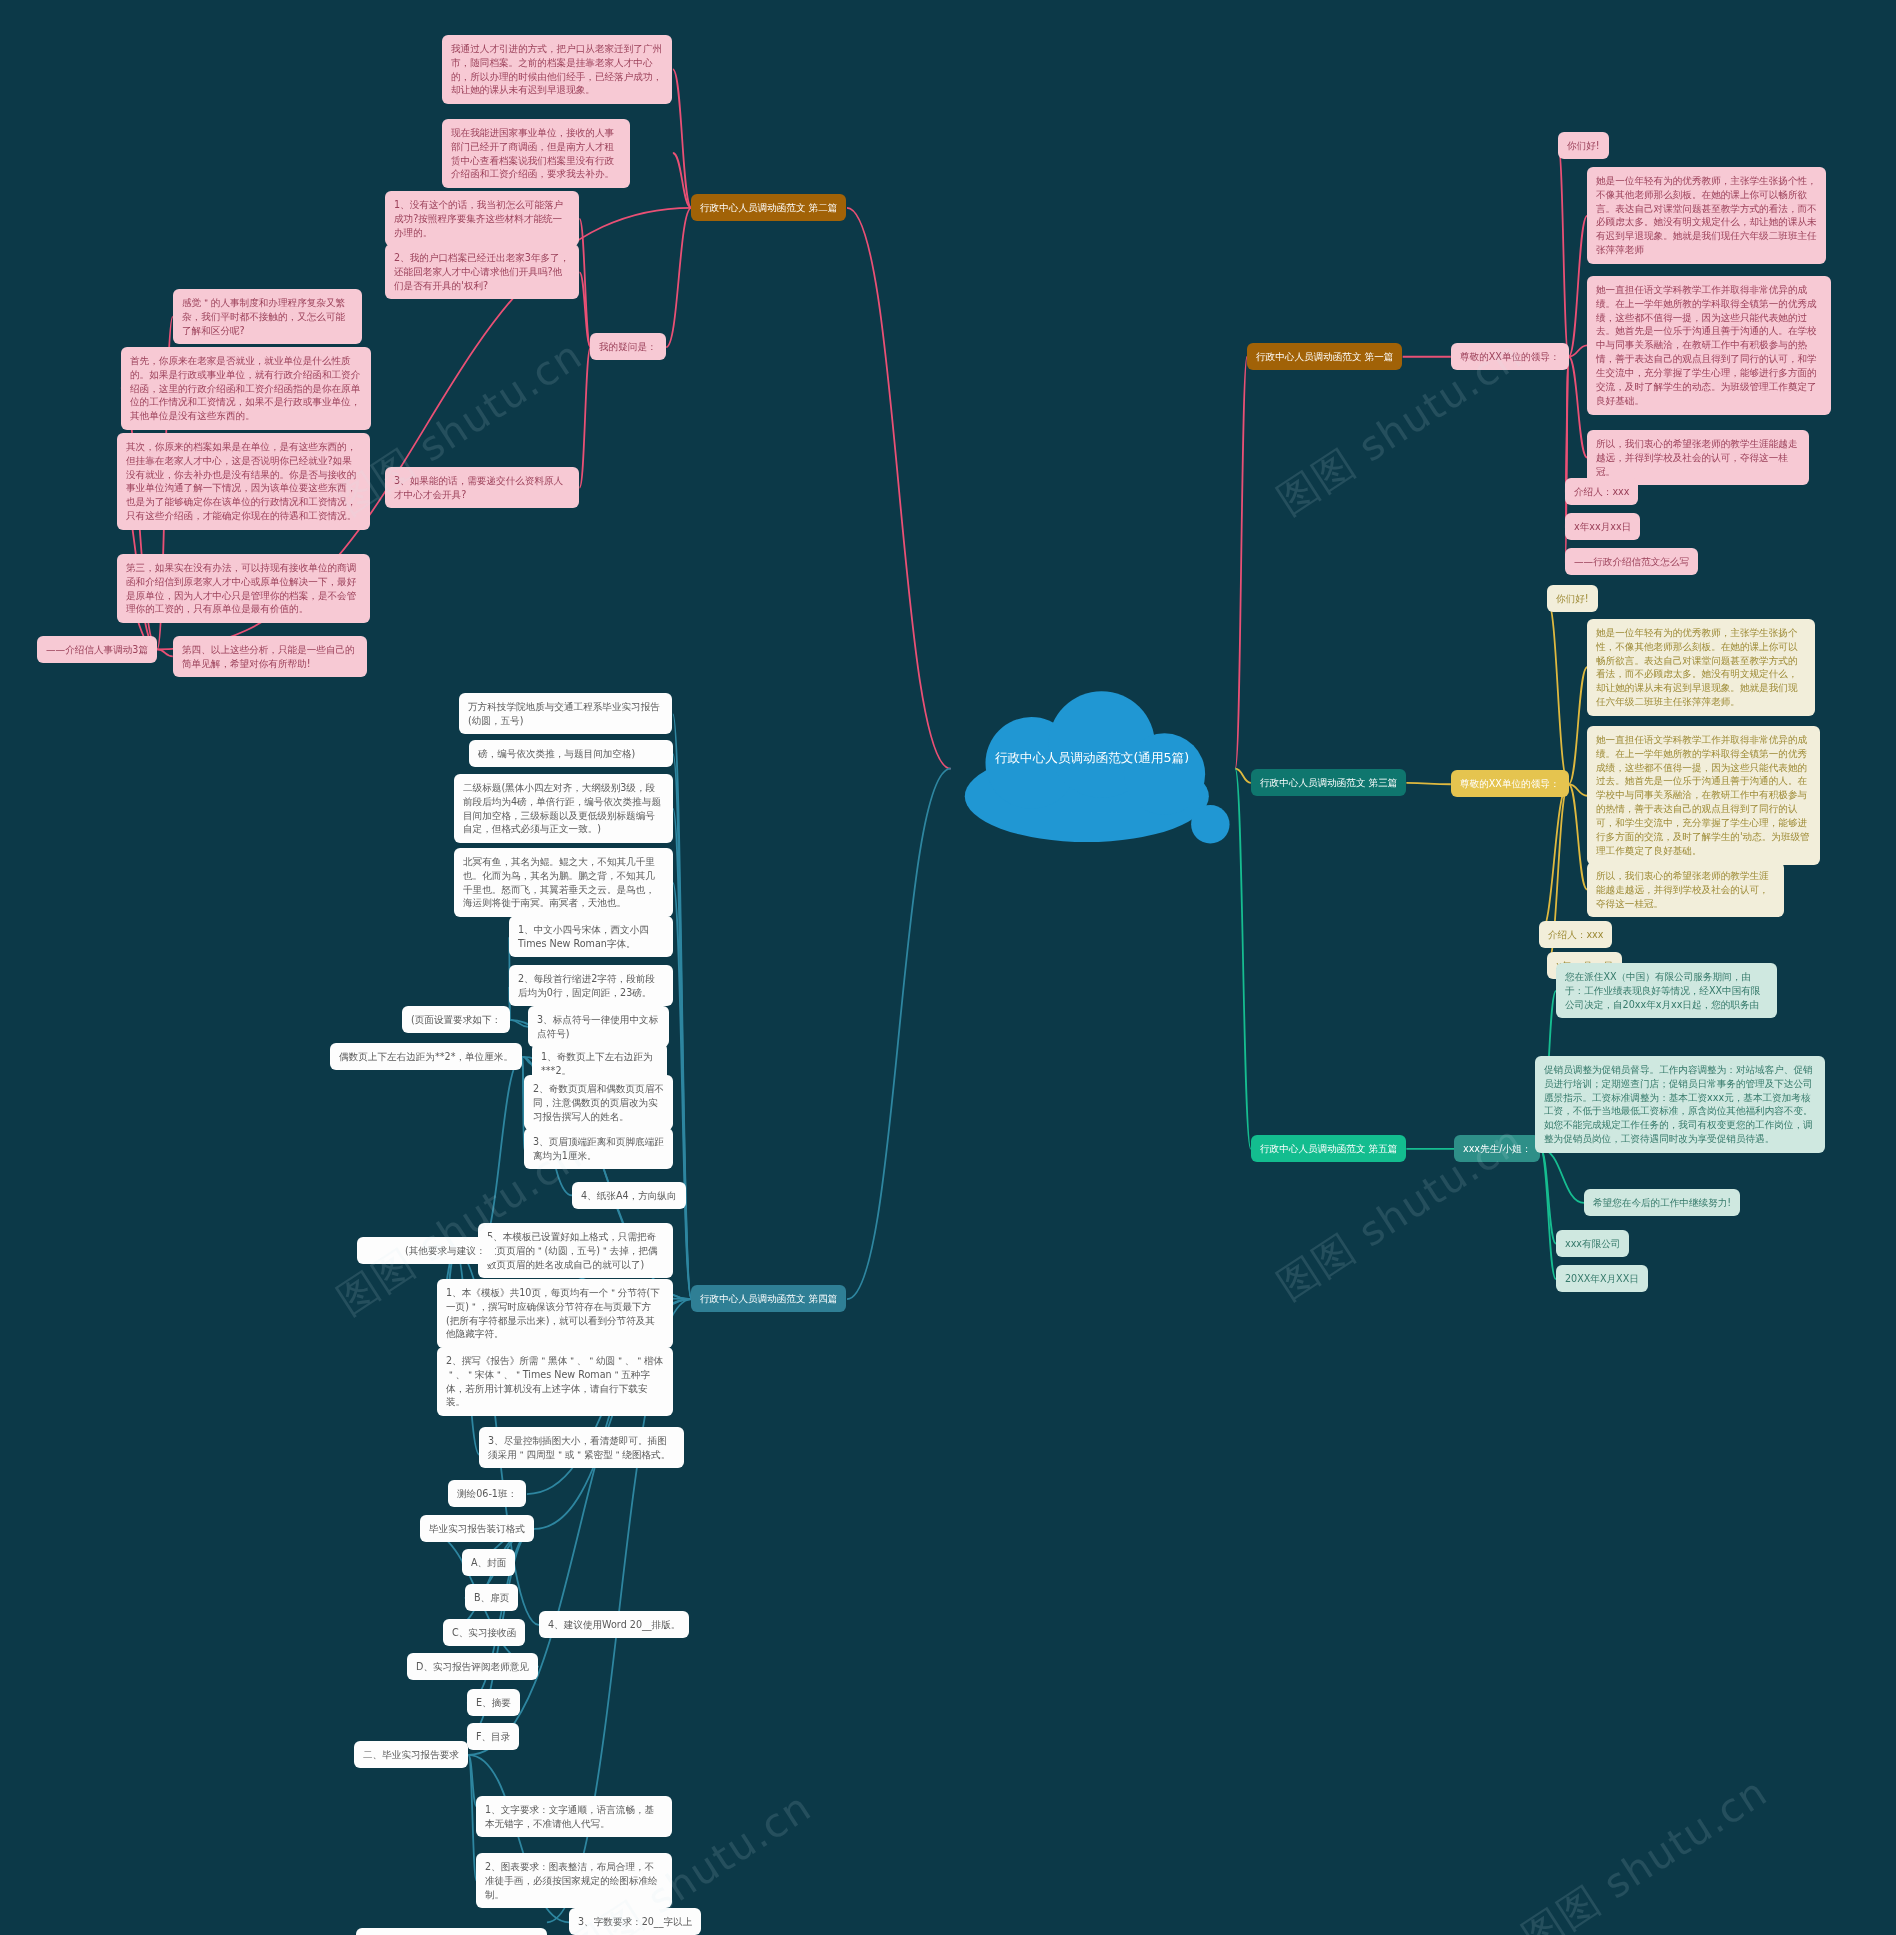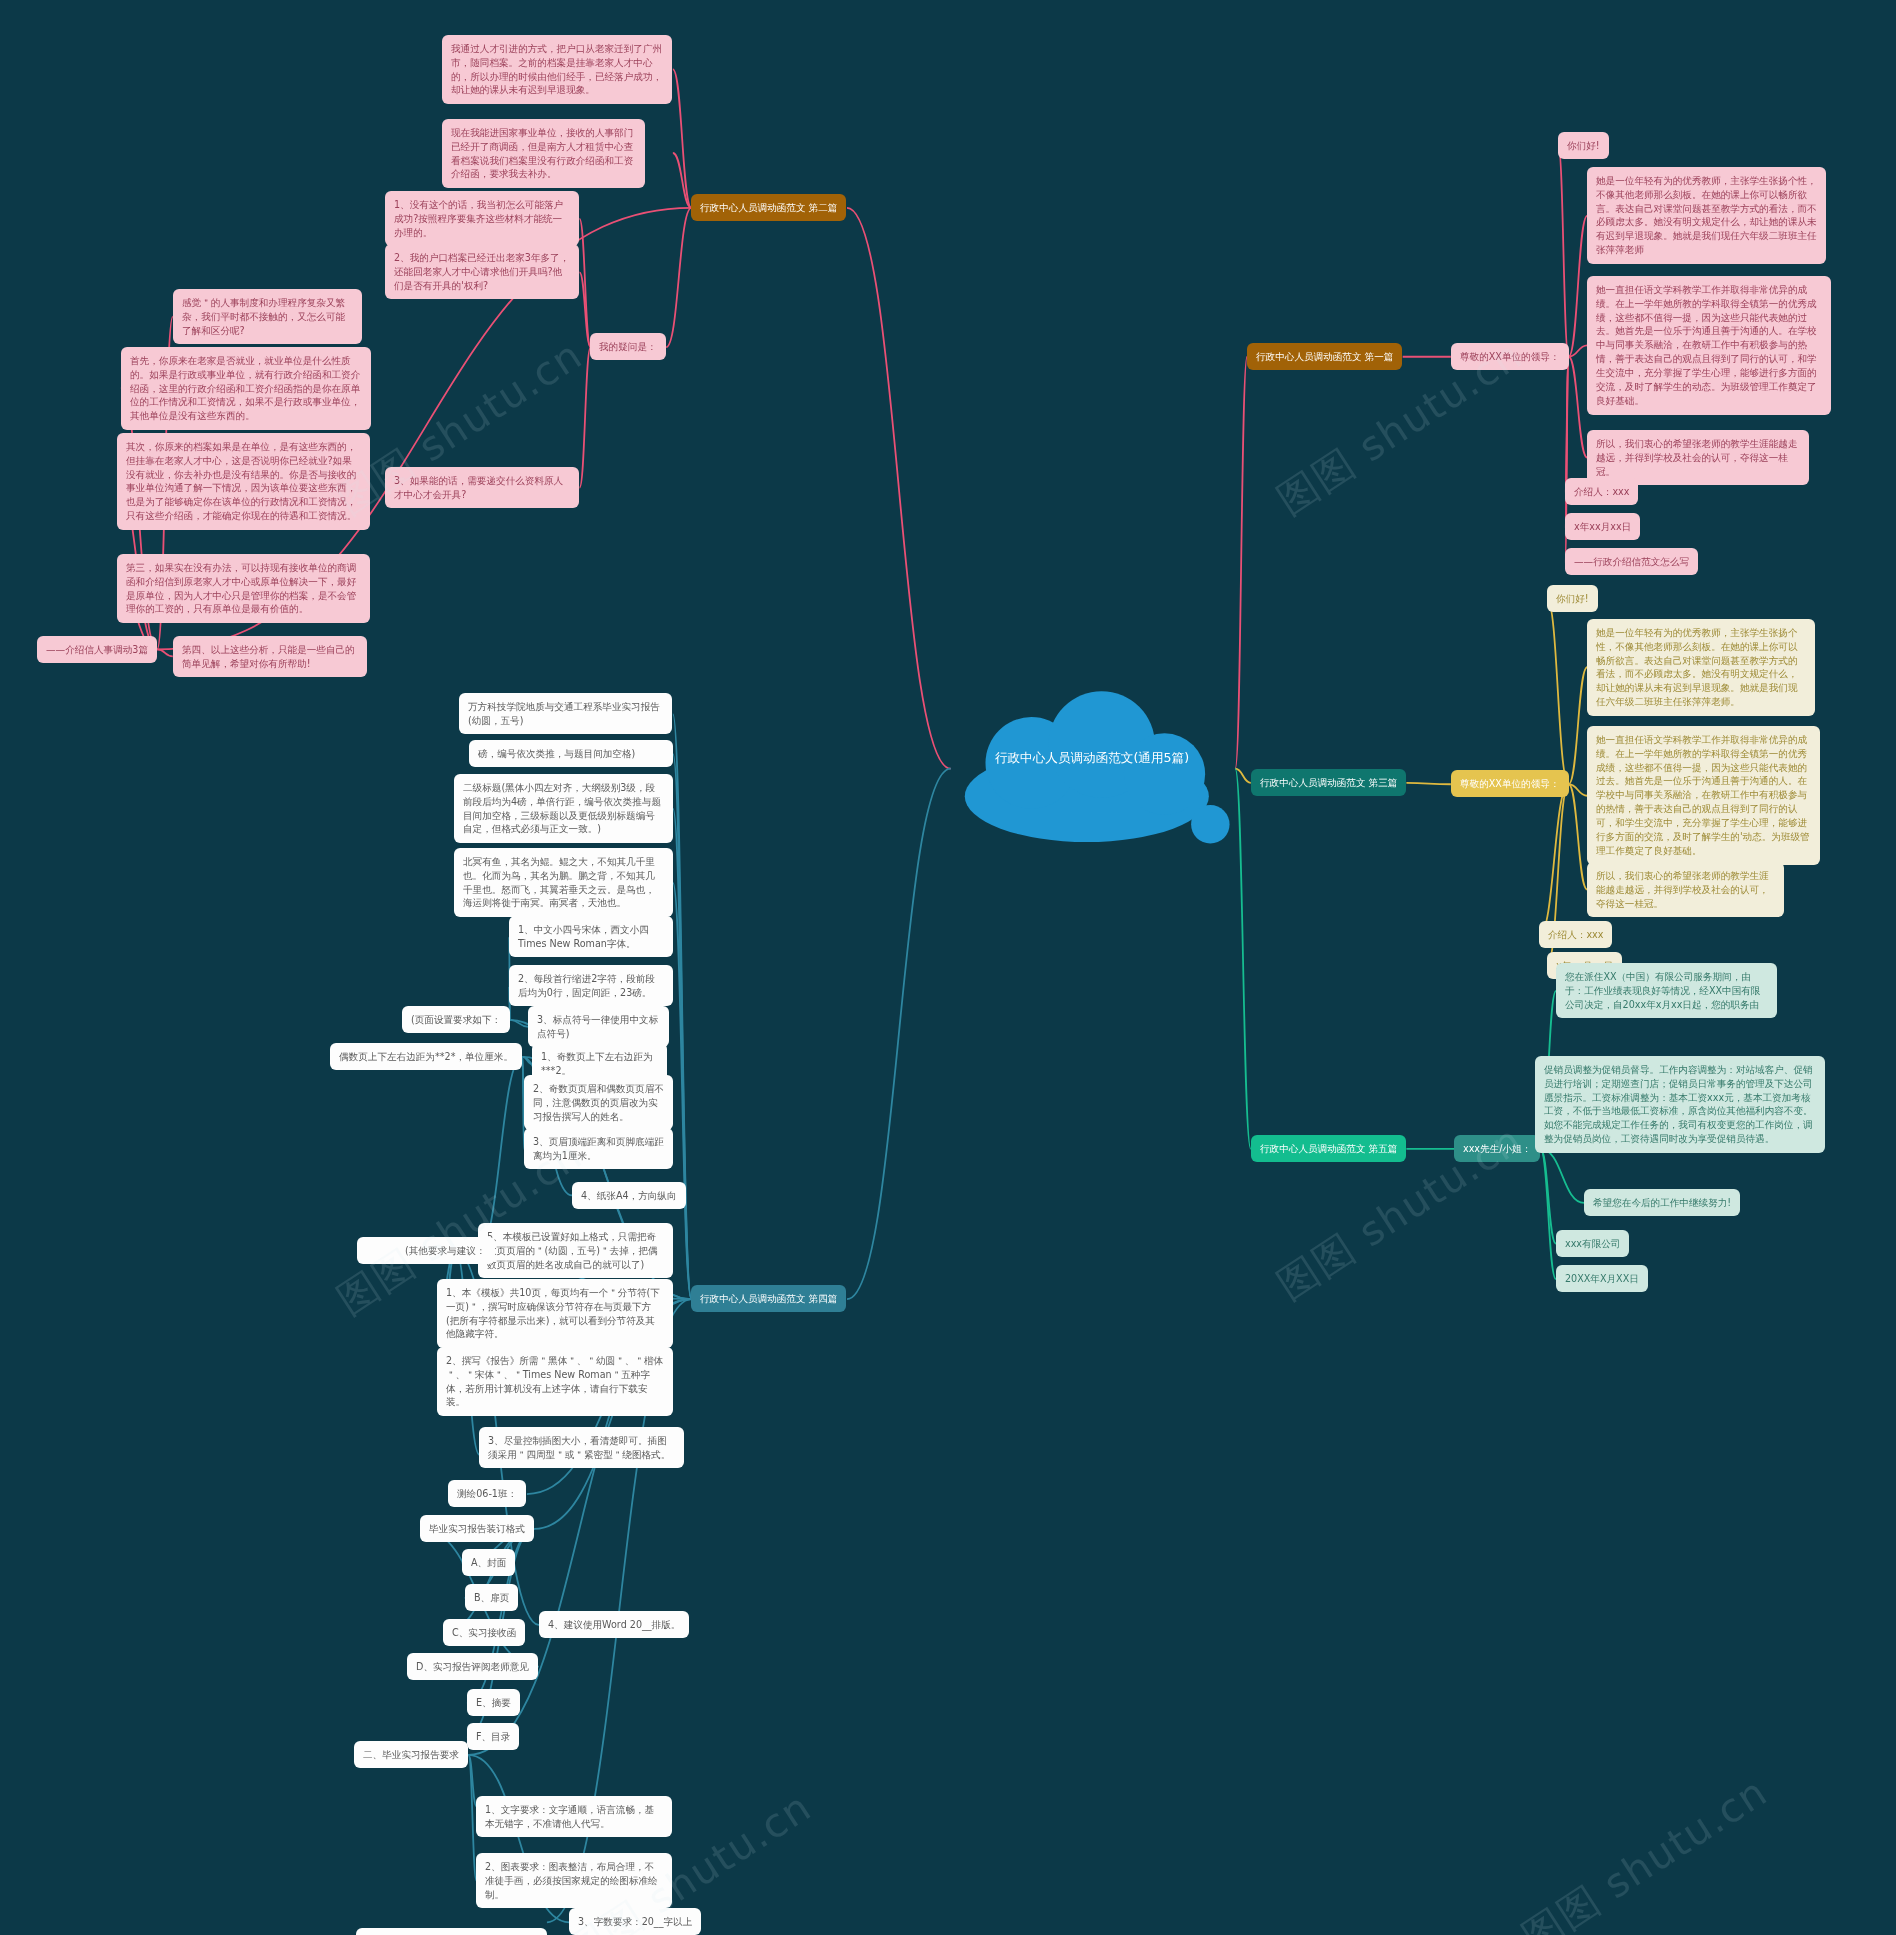--- a/index.html
+++ b/index.html
@@ -123,7 +123,7 @@
       <div class="node topicTeal auto" style="left: 691px; top: 1285px;">行政中心人员调动函范文 第四篇</div>
       <div class="node topicGreen auto" style="left: 1251px; top: 1135px;">行政中心人员调动函范文 第五篇</div>
       <div class="node pink" style="left: 442px; top: 35px; width: 230px;">我通过人才引进的方式，把户口从老家迁到了广州市，随同档案。之前的档案是挂靠老家人才中心的，所以办理的时候由他们经手，已经落户成功，却让她的课从未有迟到早退现象。</div>
-      <div class="node pink" style="left: 442px; top: 119px; width: 203px;">现在我能进国家事业单位，接收的人事部门已经开了商调函，但是南方人才租赁中心查看档案说我们档案里没有行政介绍函和工资介绍函，要求我去补办。</div>
+      <div class="node pink" style="left: 442px; top: 119px; width: 188px;">现在我能进国家事业单位，接收的人事部门已经开了商调函，但是南方人才租赁中心查看档案说我们档案里没有行政介绍函和工资介绍函，要求我去补办。</div>
       <div class="node pink" style="left: 385px; top: 191px; width: 194px;">1、没有这个的话，我当初怎么可能落户成功?按照程序要集齐这些材料才能统一办理的。</div>
       <div class="node pink" style="left: 385px; top: 244px; width: 194px;">2、我的户口档案已经迁出老家3年多了，还能回老家人才中心请求他们开具吗?他们是否有开具的'权利?</div>
       <div class="node pink auto" style="left: 590px; top: 333px;">我的疑问是：</div>

